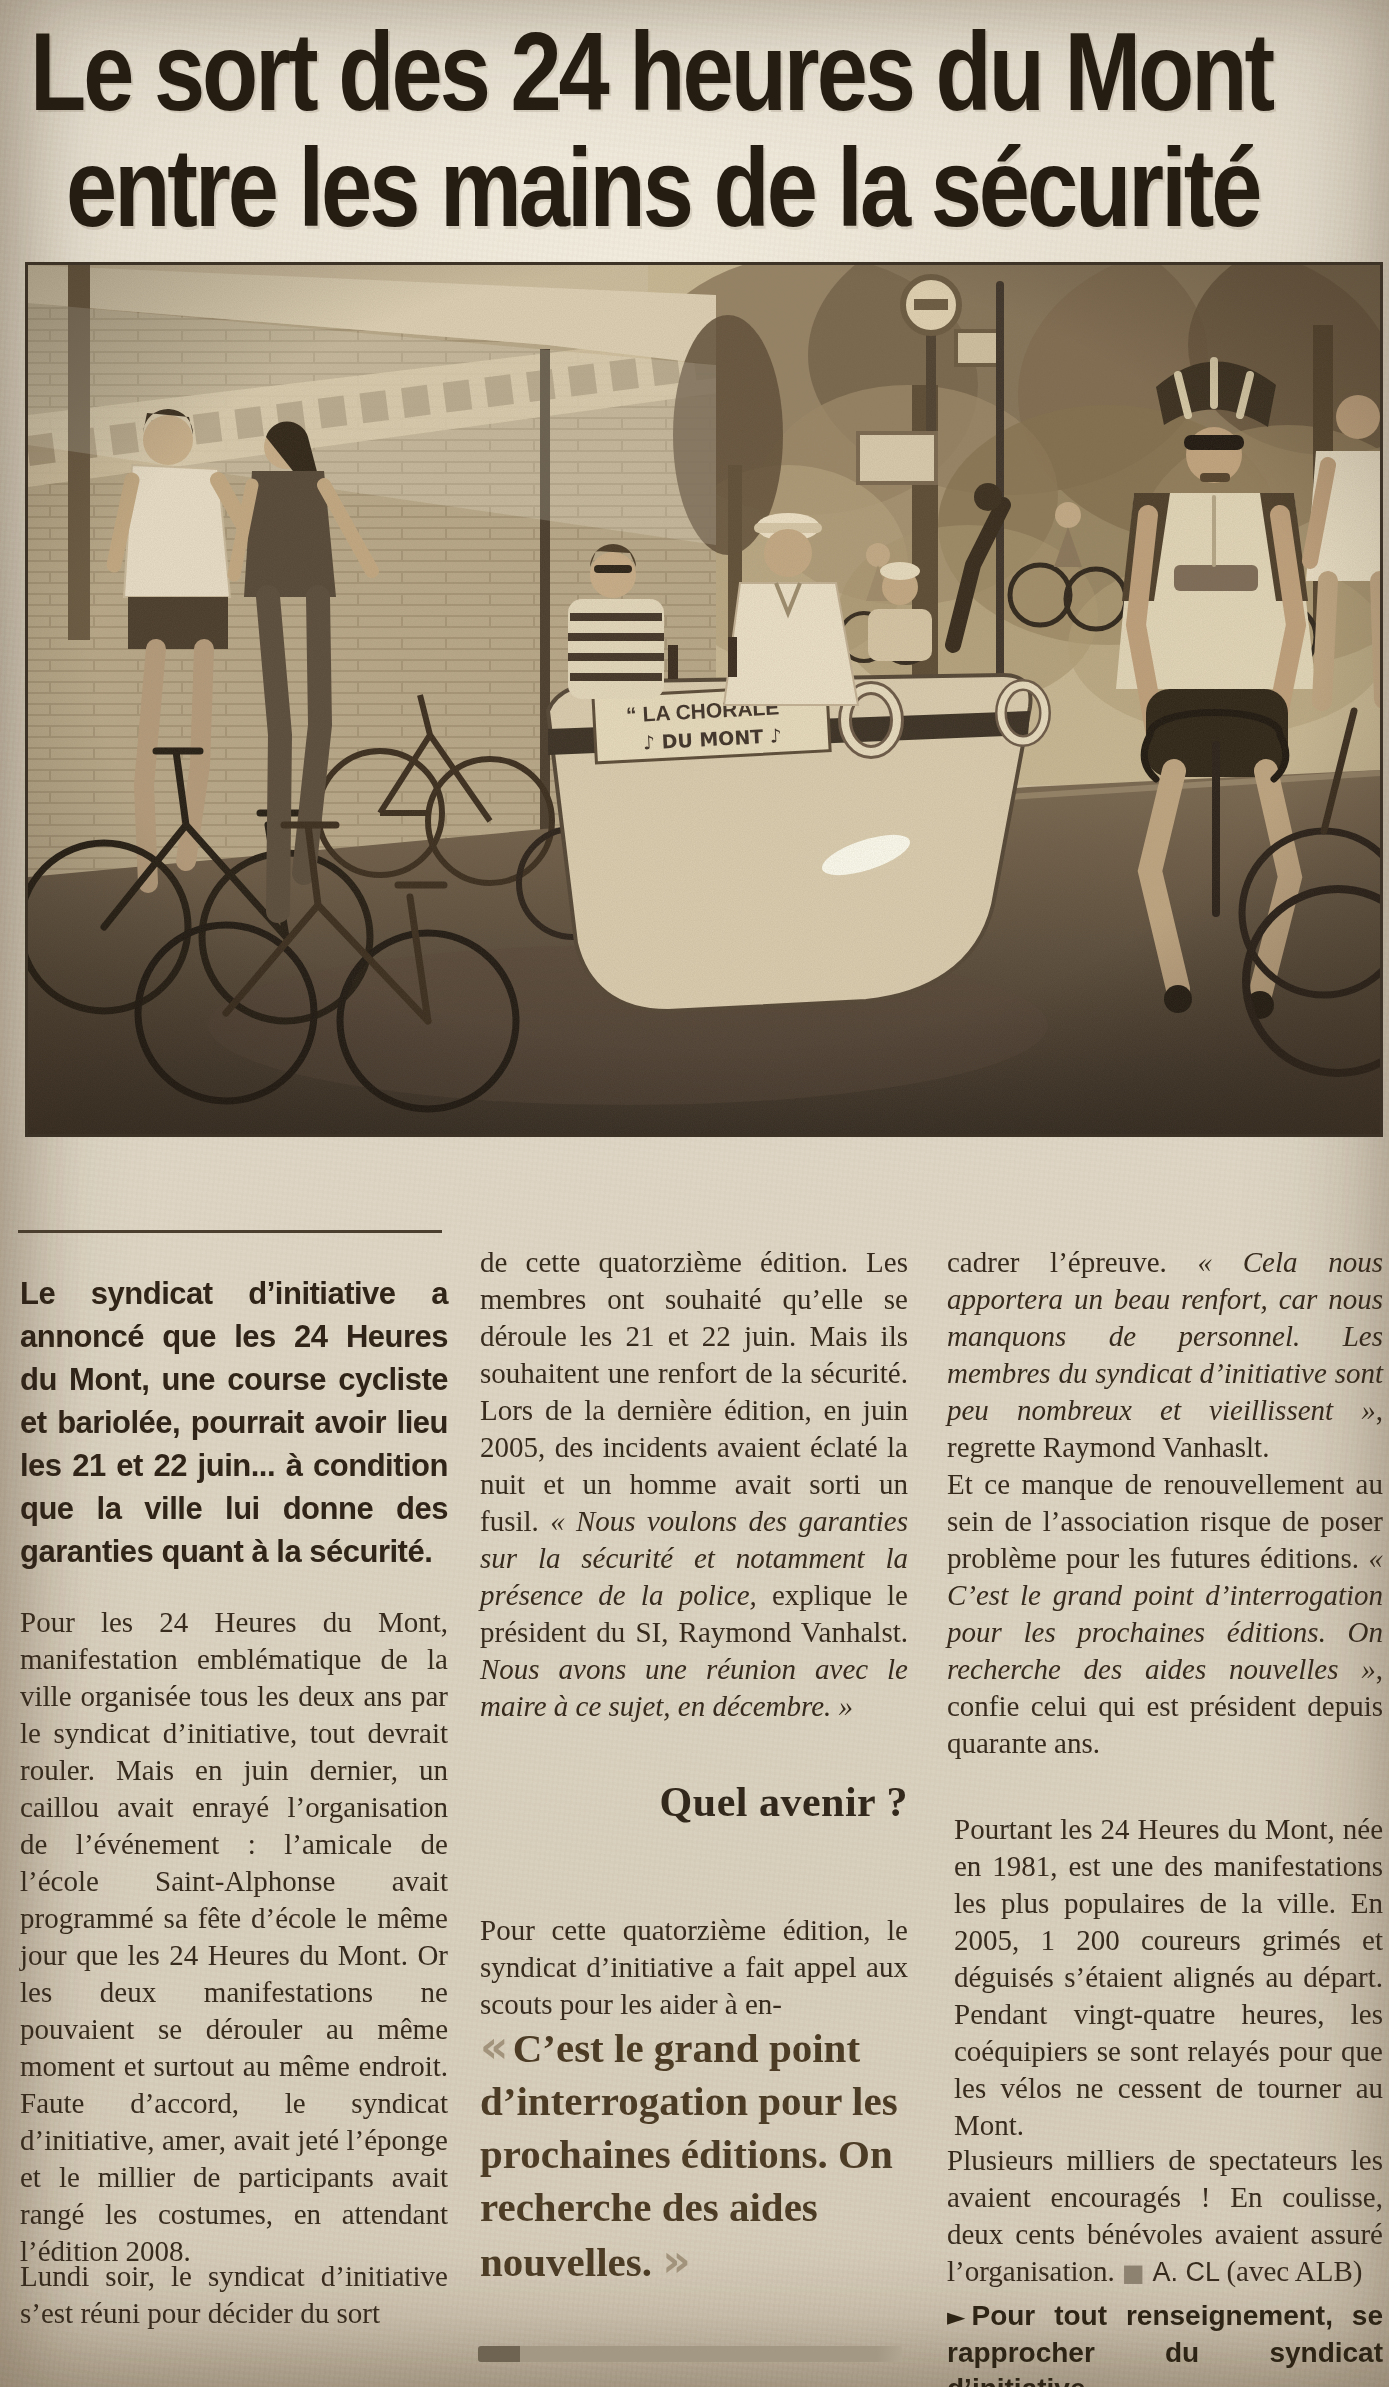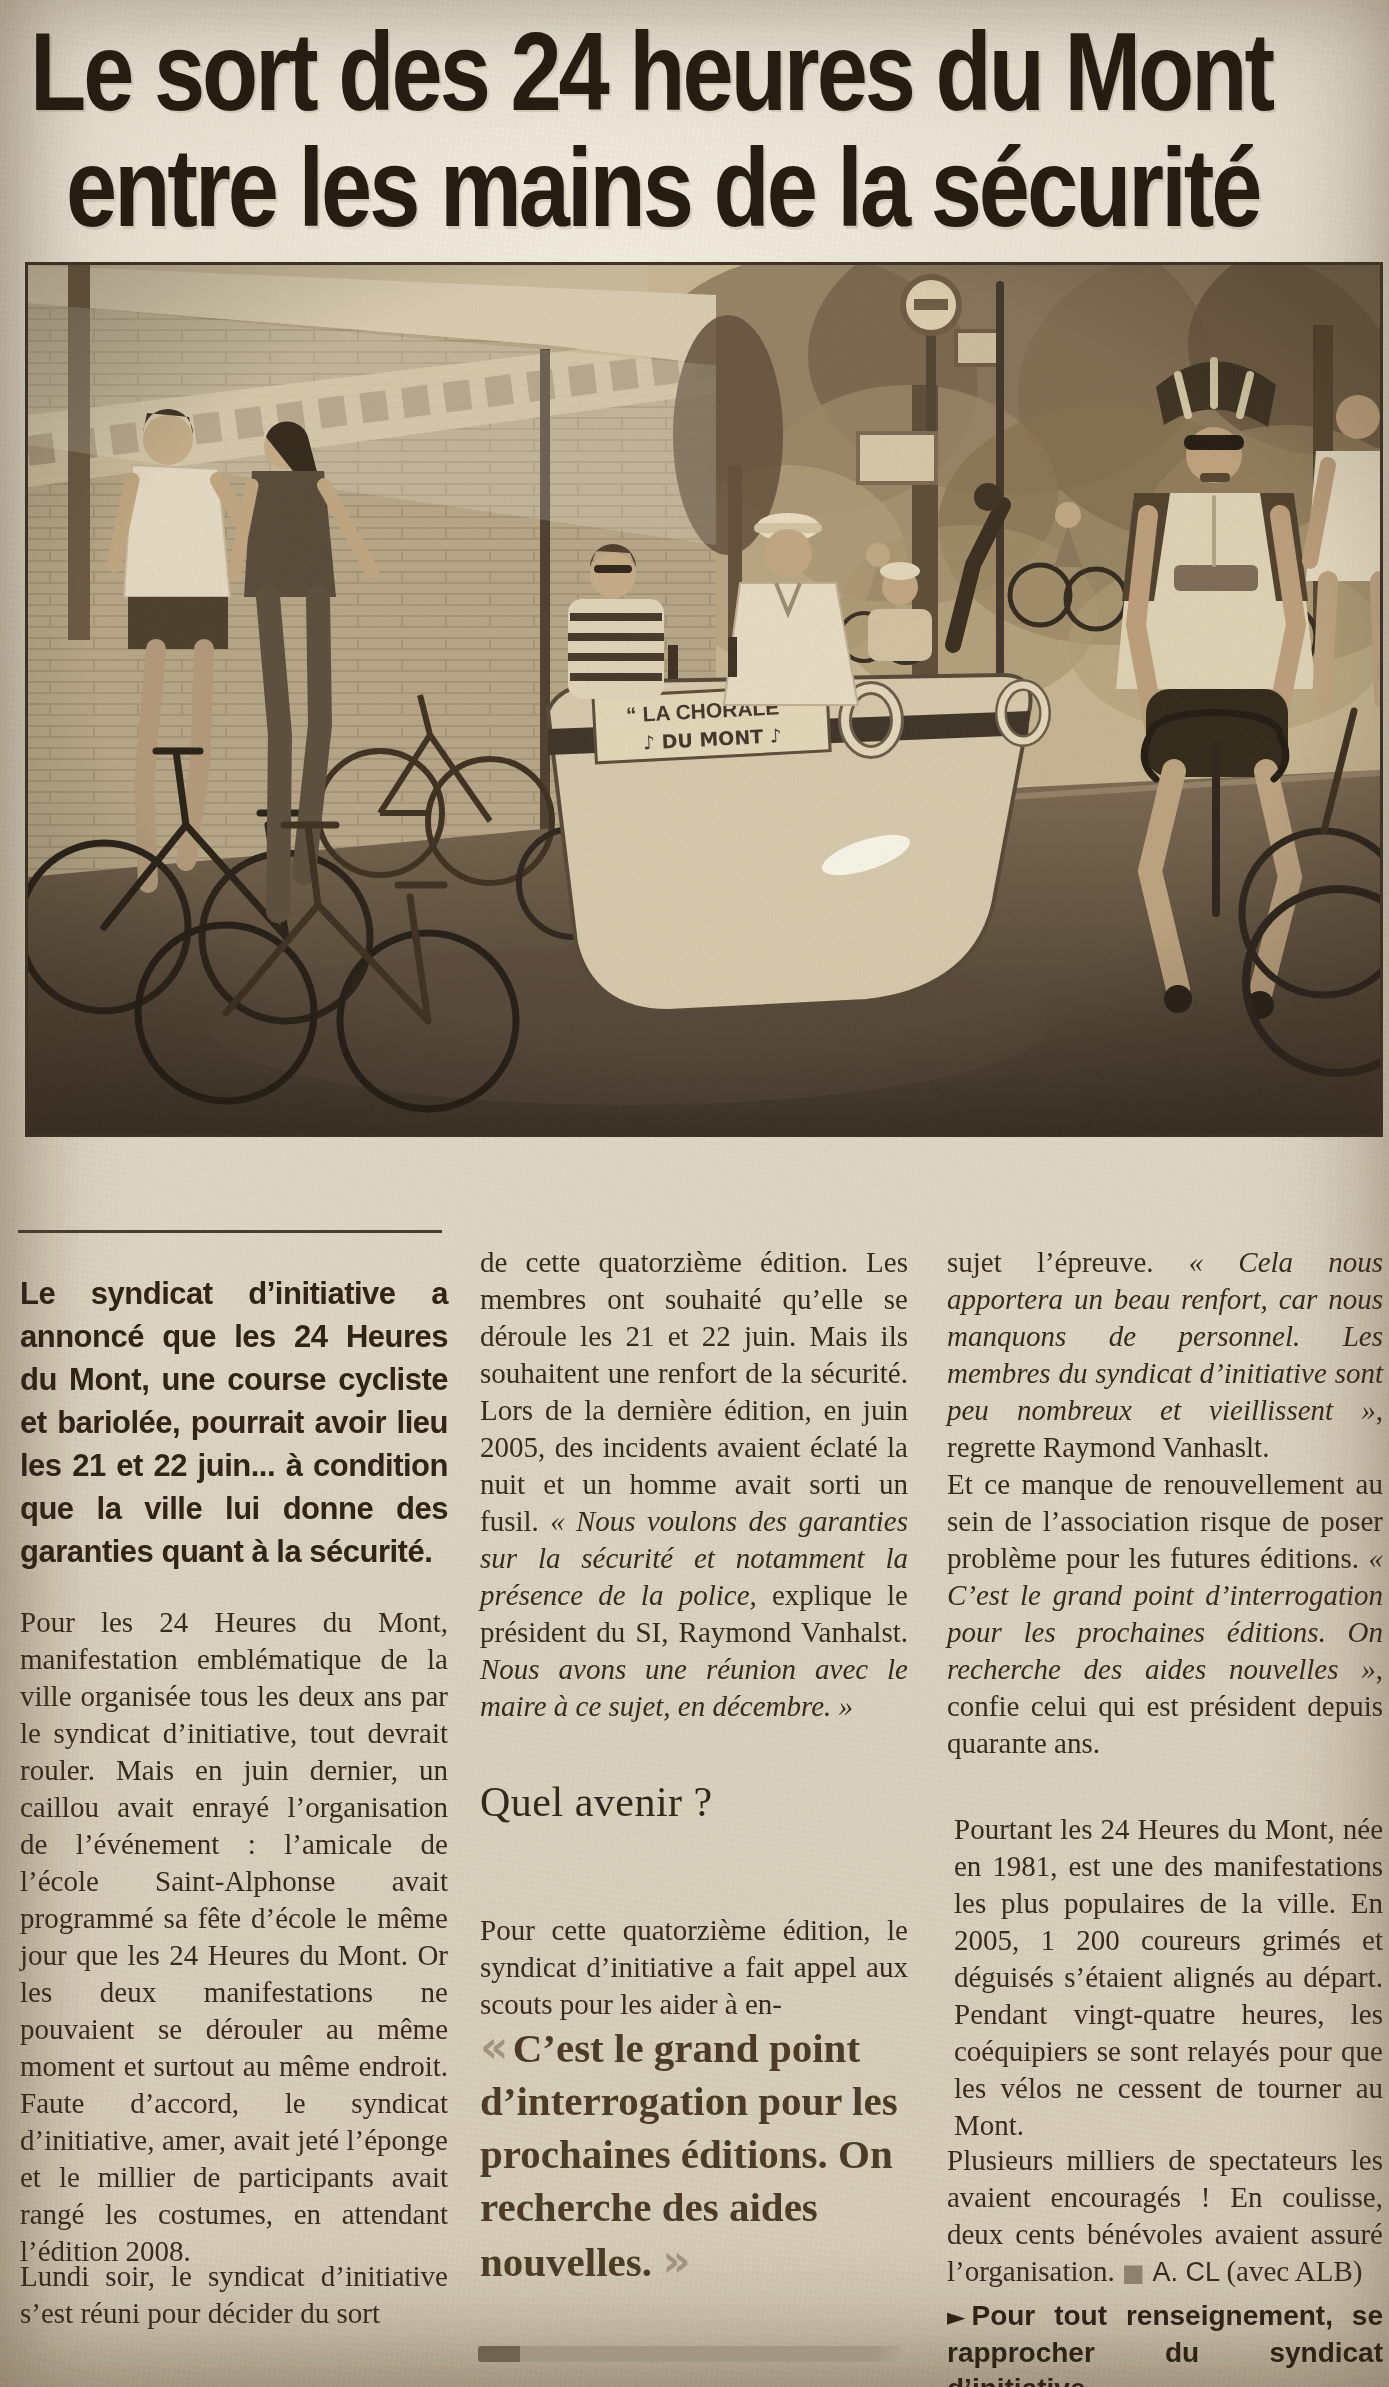--- a/index.html
+++ b/index.html
@@ -279,7 +279,7 @@
   <div class="bar"></div>
 
   <div class="col col3">
-    <div class="abs serif" style="top:0;"><span>sujet l’épreuve. </span><span class="run-i">« Cela nous apportera un beau renfort, car nous manquons de personnel. Les membres du syndicat d’initiative sont peu nombreux et vieillissent »</span><span>, regrette Raymond Vanhaslt.</span></div>
+    <div class="abs serif" style="top:0;"><span>cadrer l’épreuve. </span><span class="run-i">« Cela nous apportera un beau renfort, car nous manquons de personnel. Les membres du syndicat d’initiative sont peu nombreux et vieillissent »</span><span>, regrette Raymond Vanhaslt.</span></div>
     <div class="abs serif" style="top:222px;"><span>Et ce manque de renouvellement au sein de l’association risque de poser problème pour les futures éditions. </span><span class="run-i">« C’est le grand point d’interrogation pour les prochaines éditions. On recherche des aides nouvelles »</span><span>, confie celui qui est président depuis quarante ans.</span></div>
     <div class="abs serif" style="top:567px;margin-left:7px;">Pourtant les 24 Heures du Mont, née en 1981, est une des manifestations les plus populaires de la ville. En 2005, 1 200 coureurs grimés et déguisés s’étaient alignés au départ. Pendant vingt-quatre heures, les coéquipiers se sont relayés pour que les vélos ne cessent de tourner au Mont.</div>
     <div class="abs serif" style="top:898px;"><span>Plusieurs milliers de spectateurs les avaient encouragés ! En coulisse, deux cents bénévoles avaient assuré l’organisation. </span><span class="run-sq">■ </span><span class="run-b">A. CL </span><span>(avec ALB)</span></div>

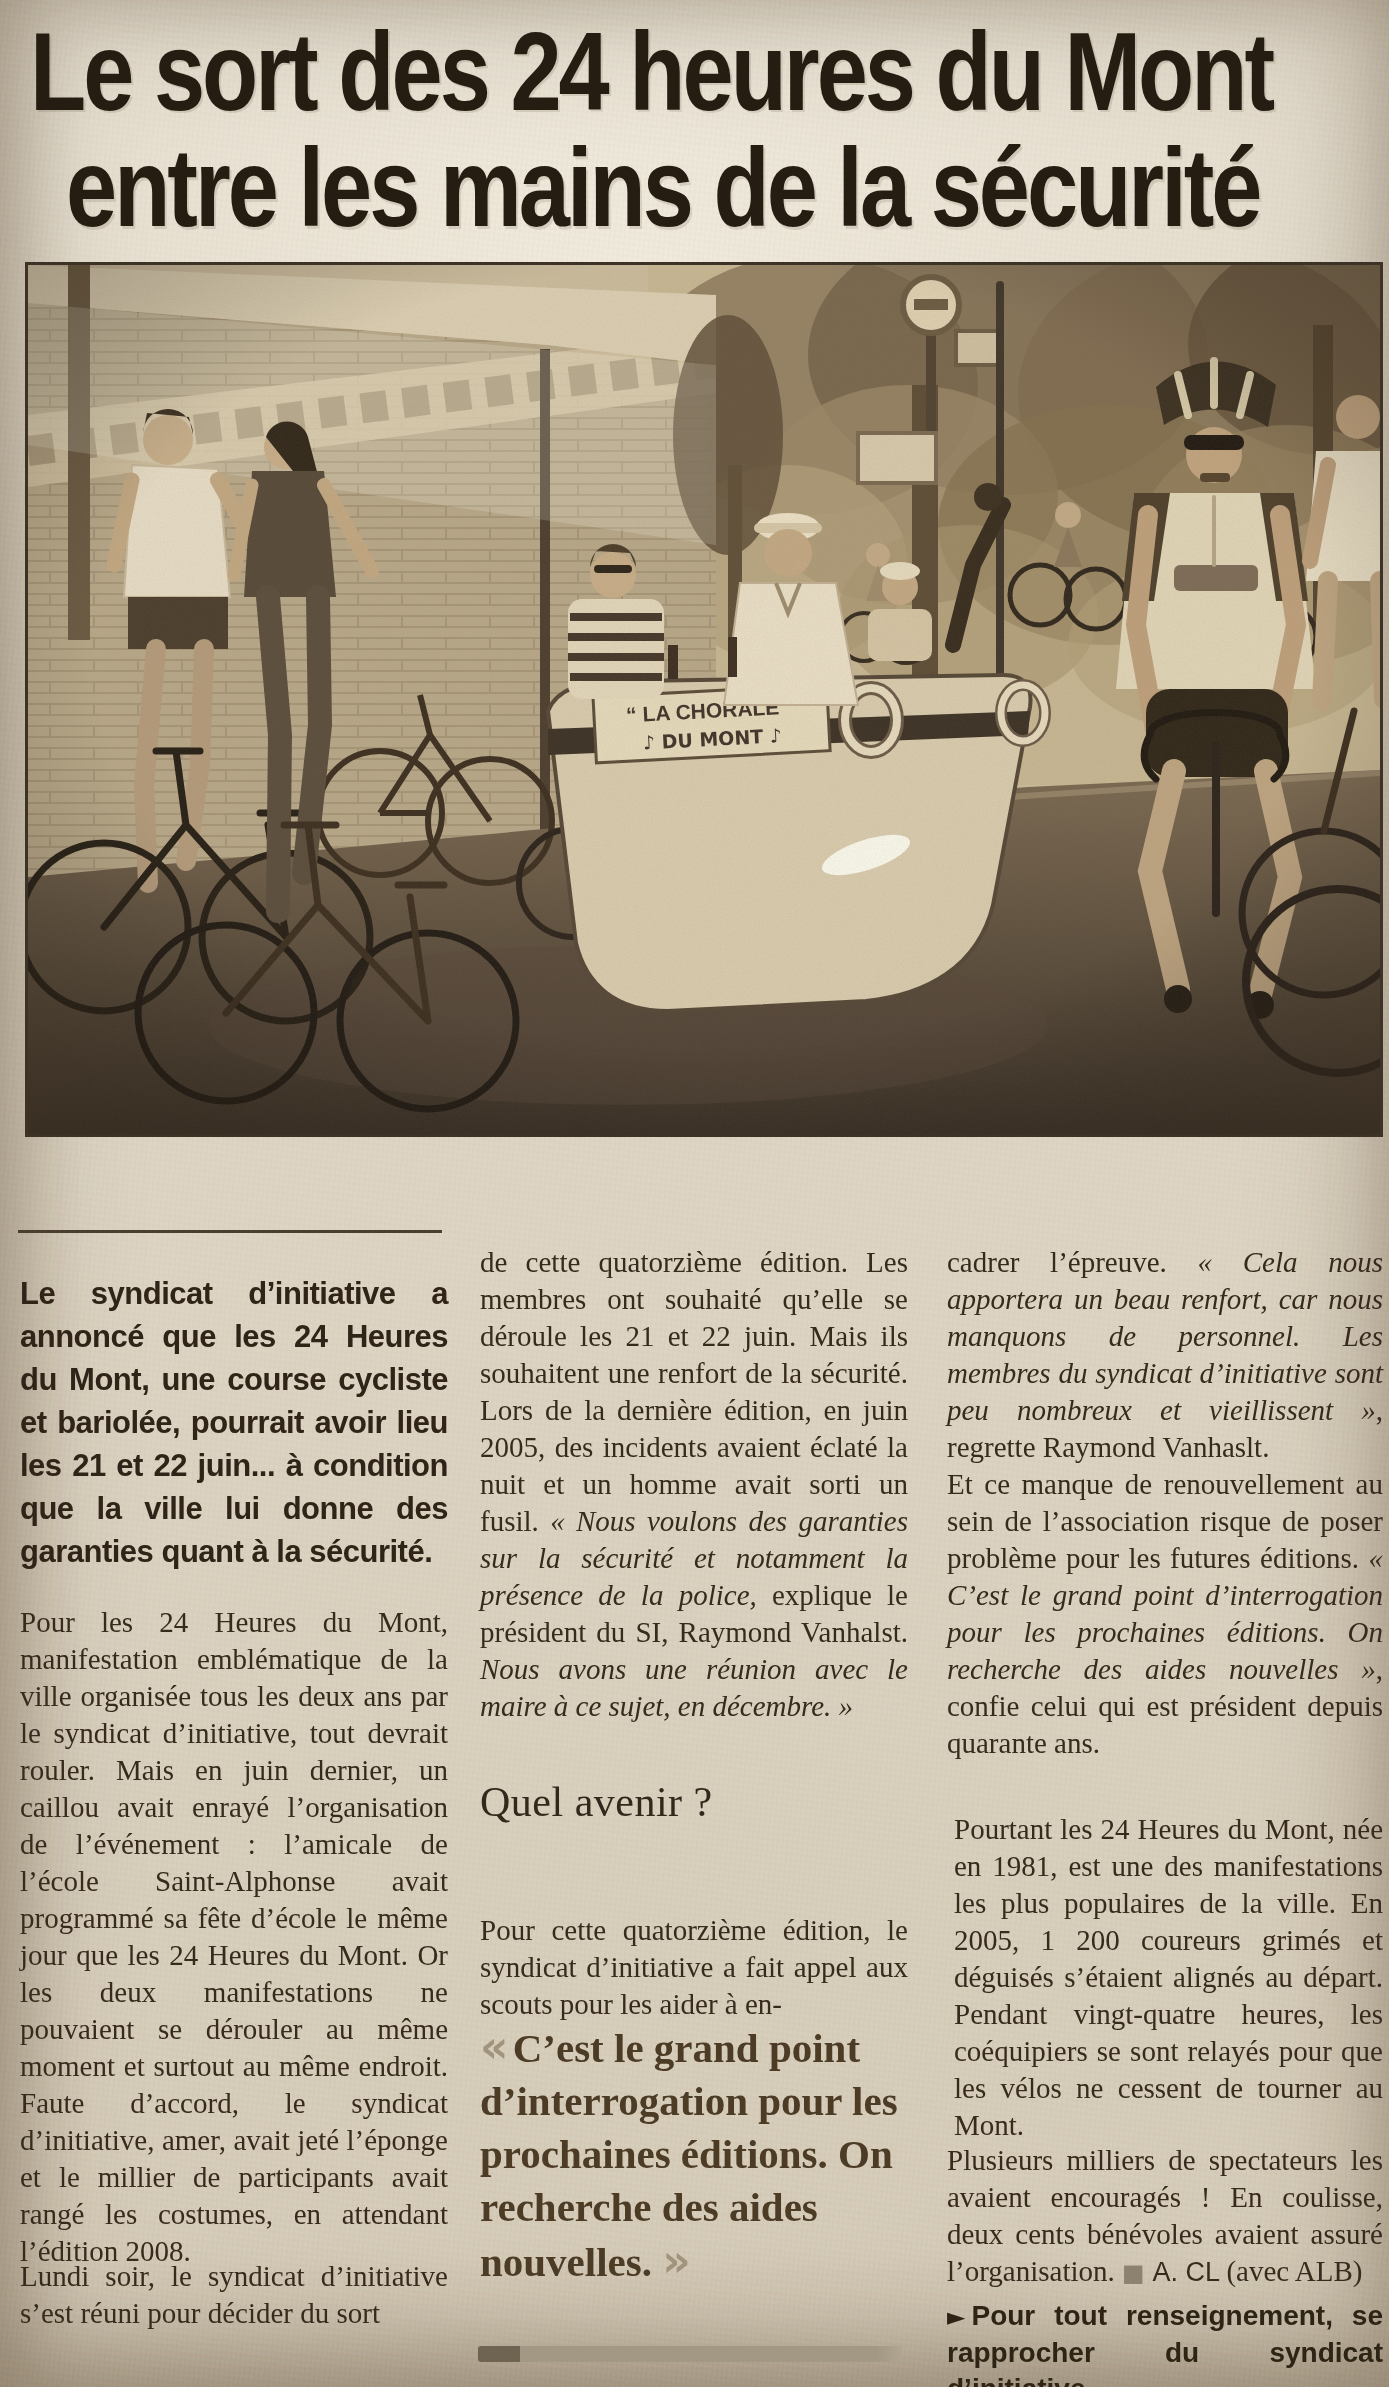--- a/index.html
+++ b/index.html
@@ -41,7 +41,7 @@
   .abs{position:absolute;left:0;right:0;}
   .intro{font-family:"Liberation Sans", sans-serif;font-weight:bold;font-size:31px;line-height:43px;
     text-align:justify;color:#2f2417;letter-spacing:-.5px;}
-  .subhead{font-family:"Liberation Serif", serif;font-weight:normal;font-size:42px;color:#33281c;letter-spacing:.5px;}
+  .subhead{font-family:"Liberation Serif", serif;font-weight:bold;font-size:42px;color:#33281c;letter-spacing:.5px;text-align:right;}
   .pullquote{font-family:"Liberation Serif", serif;font-weight:bold;font-size:41px;line-height:53px;
     color:#4c3b25;text-align:left;}
   .gq{color:#a2947c;font-family:"DejaVu Sans", sans-serif;font-size:44px;letter-spacing:-6px;}

